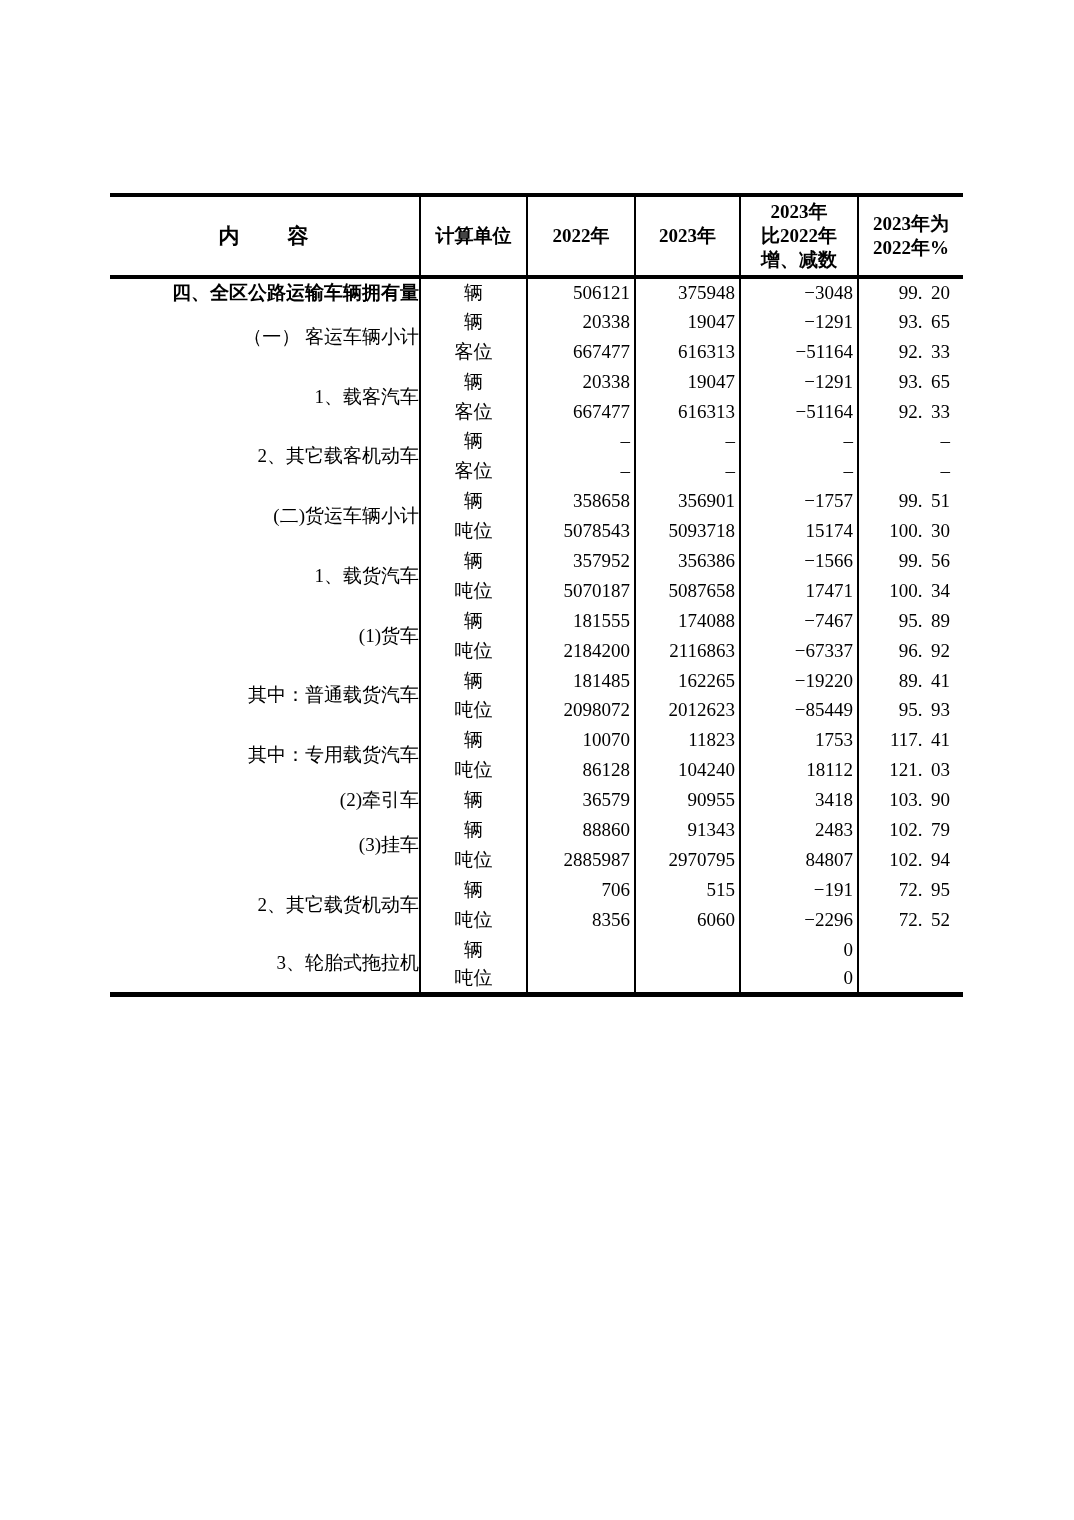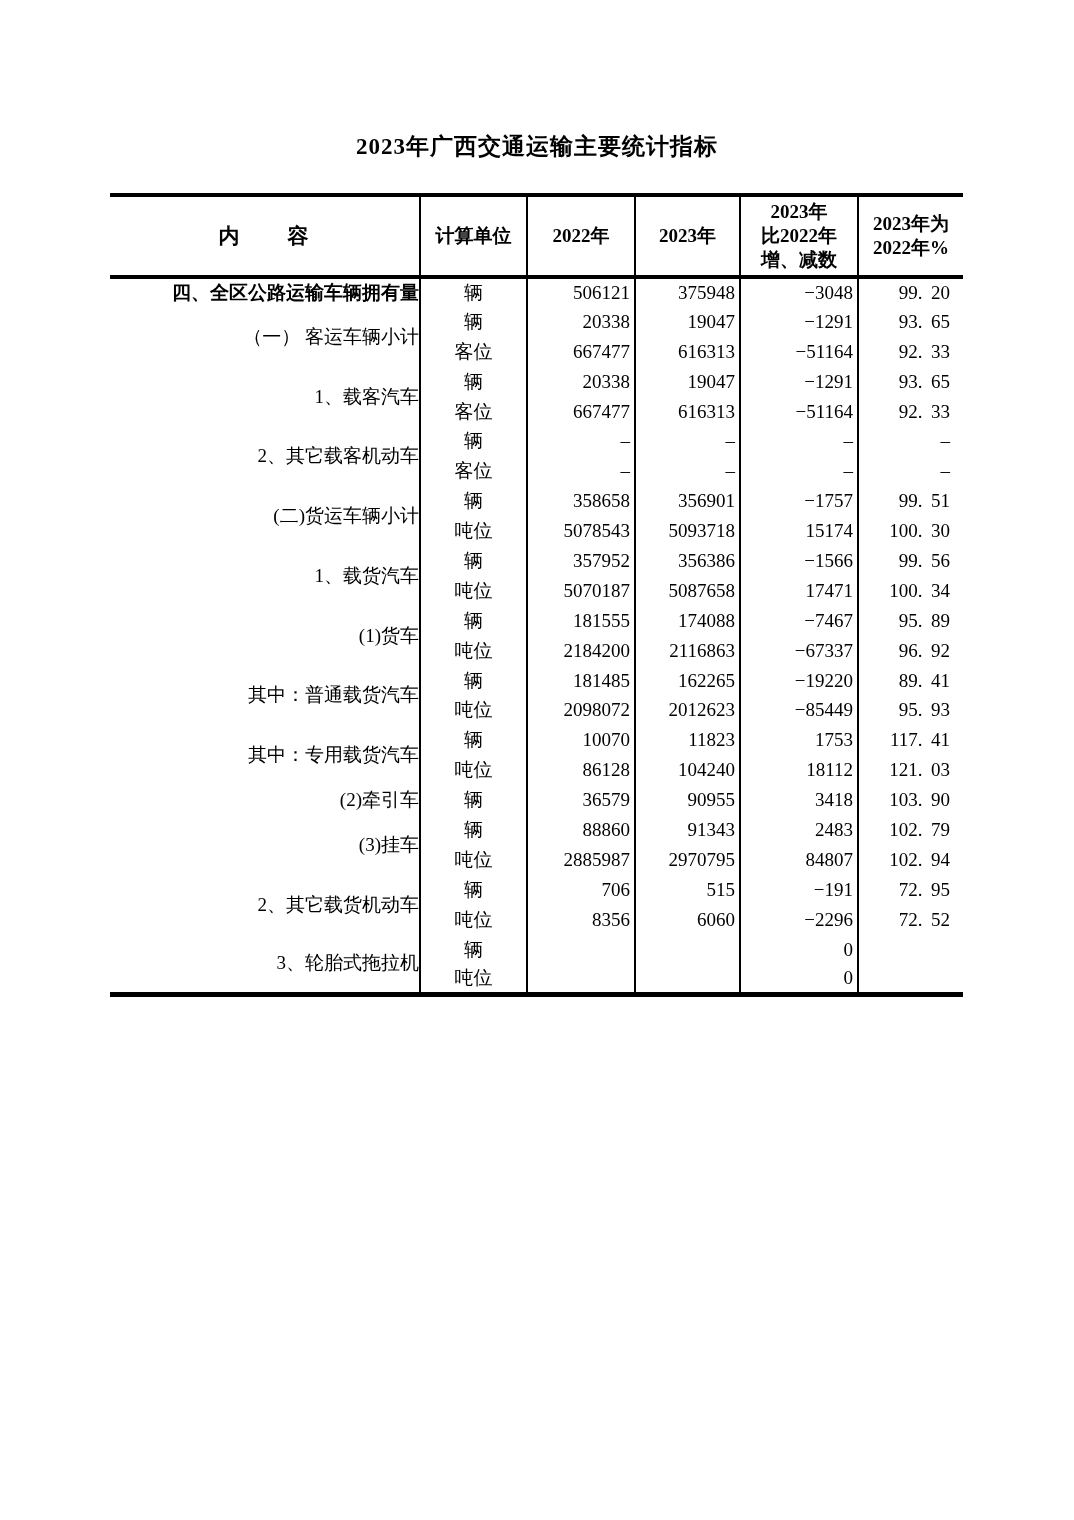--- a/index.html
+++ b/index.html
@@ -72,7 +72,6 @@
 <body>
 
 <div class="page">
-  <div class="title">2023年广西交通运输主要统计指标</div>
 
   <table class="stat">
     <colgroup>

